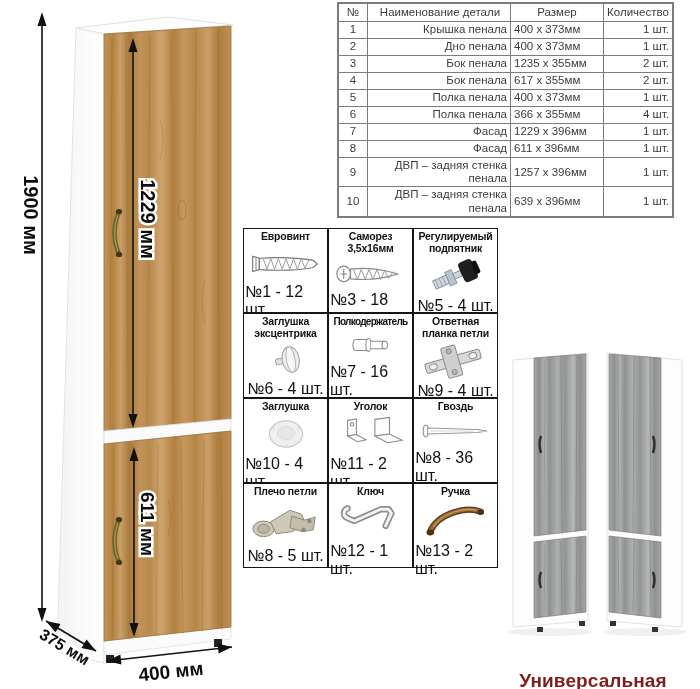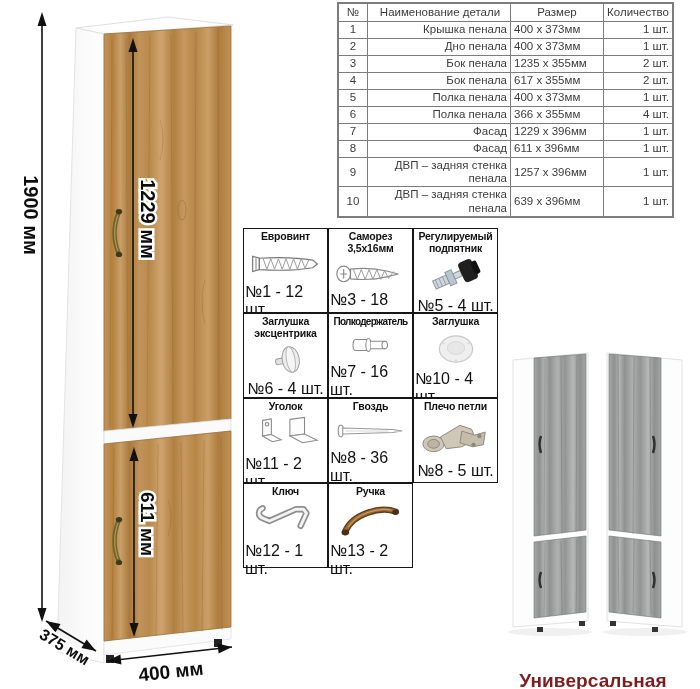--- a/index.html
+++ b/index.html
@@ -322,6 +322,22 @@
     <div class="hw-count">№7 - 16 шт.</div>
   </div>
 
+  <div class="hw-cell">
+    <div class="hw-name">Ответная планка петли</div>
+    <div class="hw-icon">
+      <svg width="78" height="42" viewBox="0 0 80 42">
+        <g transform="rotate(-16 38 21)" stroke="#8c8c8c" stroke-width="1">
+          <rect x="8" y="16" width="58" height="10" rx="2" fill="#d9d9d9"></rect>
+          <rect x="28" y="5" width="15" height="32" rx="2" fill="#cfcfcf"></rect>
+          <ellipse cx="16" cy="21" rx="4" ry="3" fill="#f2f2f2"></ellipse>
+          <ellipse cx="58" cy="21" rx="4" ry="3" fill="#f2f2f2"></ellipse>
+          <circle cx="35.5" cy="10" r="2.5" fill="#b5b5b5"></circle>
+          <circle cx="35.5" cy="32" r="2.5" fill="#b5b5b5"></circle>
+        </g>
+      </svg>
+    </div>
+    <div class="hw-count">№9 - 4 шт.</div>
+  </div>
 
   <div class="hw-cell">
     <div class="hw-name">Заглушка</div>

